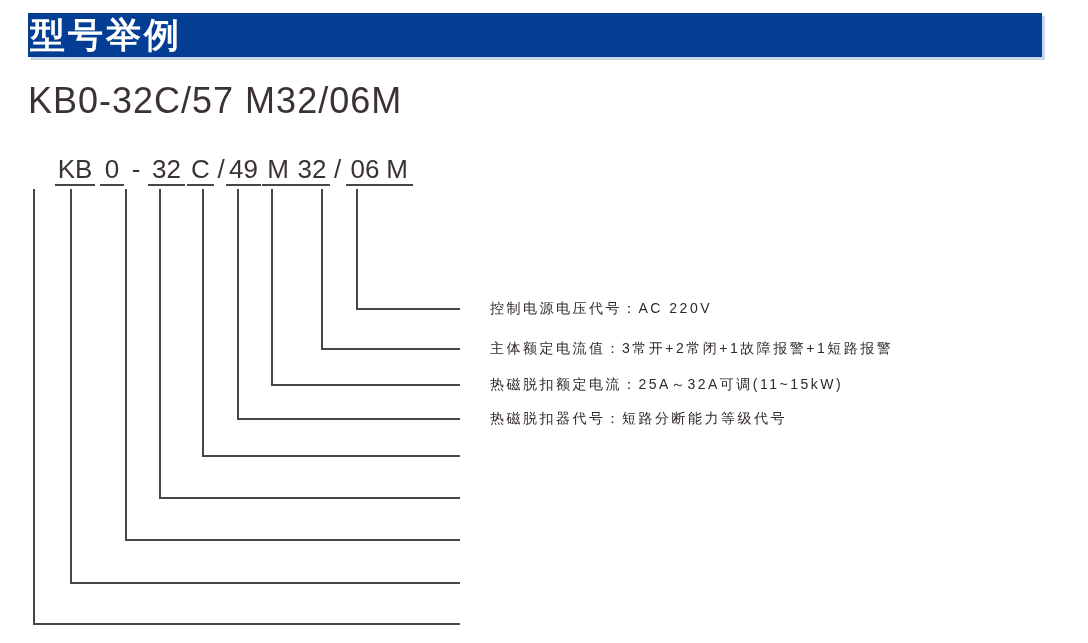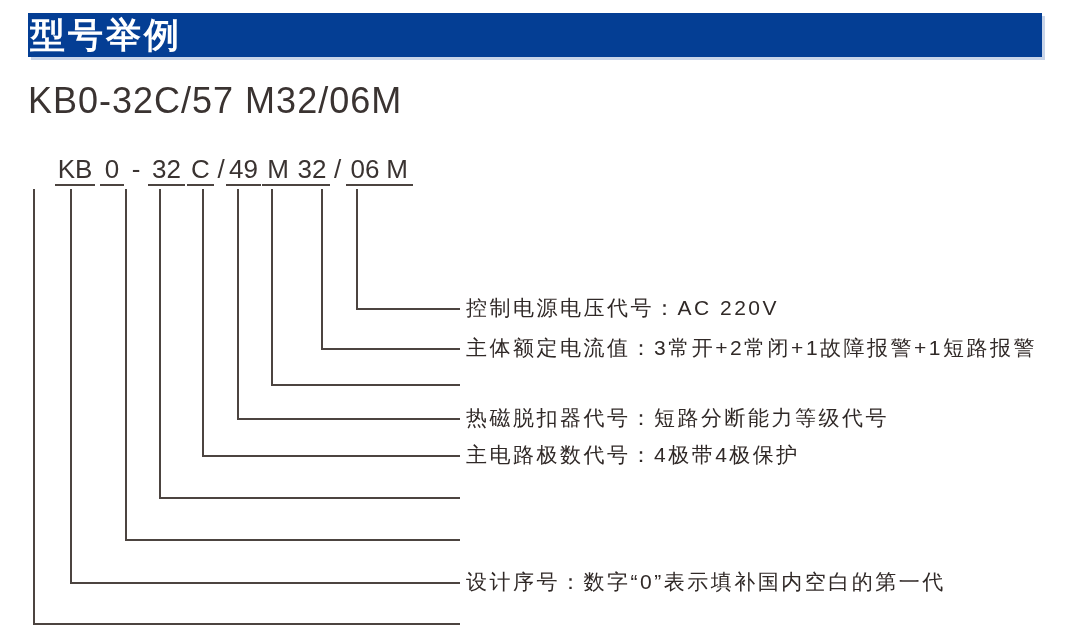--- a/index.html
+++ b/index.html
@@ -45,8 +45,8 @@
   .vline{width:2px;}
   .hline{height:2px;}
   .diagram-label{
-    position:absolute;left:466px;
-    font-size:21px;line-height:28px;
+    position:absolute;left:490px;
+    font-size:14px;line-height:28px;
     letter-spacing:2.5px;
     color:#302927;
     white-space:nowrap;

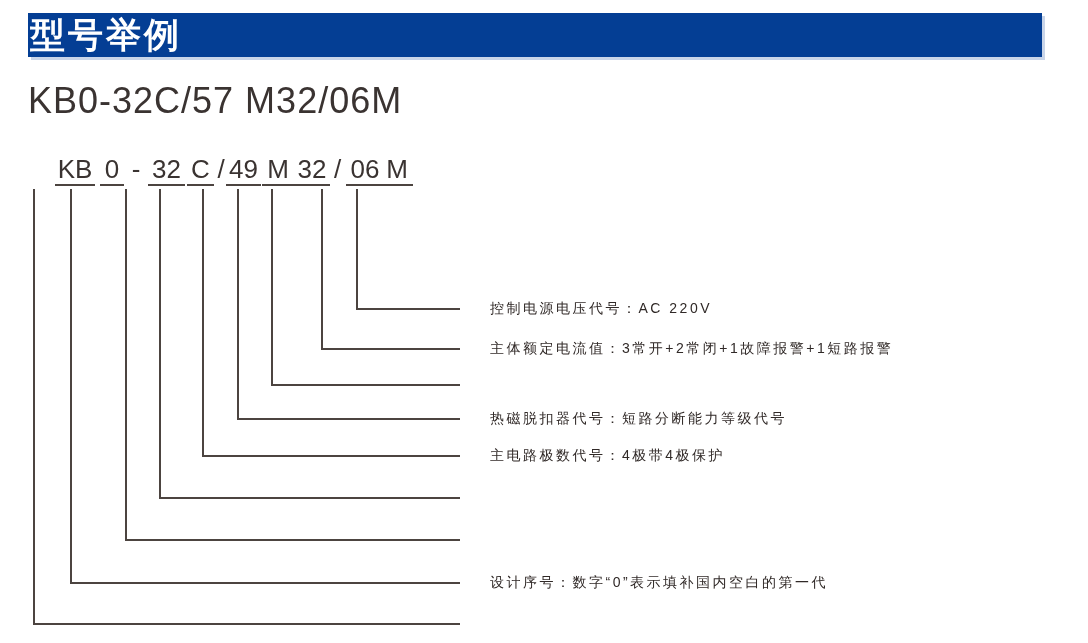--- a/index.html
+++ b/index.html
@@ -105,6 +105,7 @@
 
   <div class="diagram-label" style="top:294px">控制电源电压代号：AC 220V</div>
   <div class="diagram-label" style="top:334px">主体额定电流值：3常开+2常闭+1故障报警+1短路报警</div>
+  <div class="diagram-label" style="top:370px">热磁脱扣额定电流：25A～32A可调(11~15kW)</div>
   <div class="diagram-label" style="top:404px">热磁脱扣器代号：短路分断能力等级代号</div>
   <div class="diagram-label" style="top:441px">主电路极数代号：4极带4极保护</div>
   <div class="diagram-label" style="top:568px">设计序号：数字“0”表示填补国内空白的第一代</div>

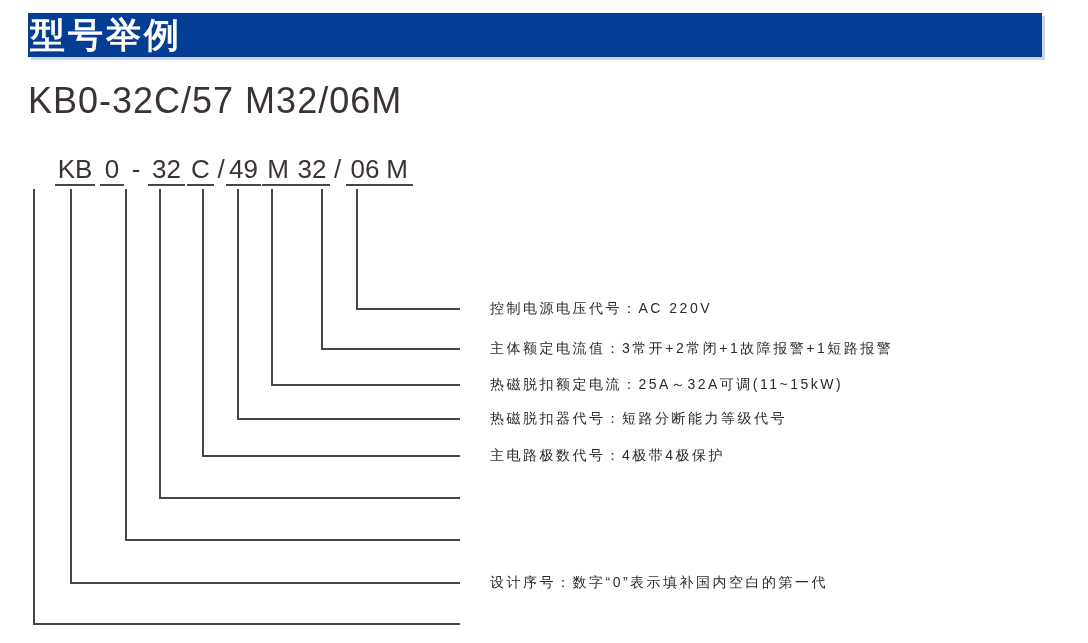--- a/index.html
+++ b/index.html
@@ -107,7 +107,6 @@
   <div class="diagram-label" style="top:334px">主体额定电流值：3常开+2常闭+1故障报警+1短路报警</div>
   <div class="diagram-label" style="top:370px">热磁脱扣额定电流：25A～32A可调(11~15kW)</div>
   <div class="diagram-label" style="top:404px">热磁脱扣器代号：短路分断能力等级代号</div>
-  <div class="diagram-label" style="top:441px">主电路极数代号：4极带4极保护</div>
   <div class="diagram-label" style="top:568px">设计序号：数字“0”表示填补国内空白的第一代</div>
 
 </div>

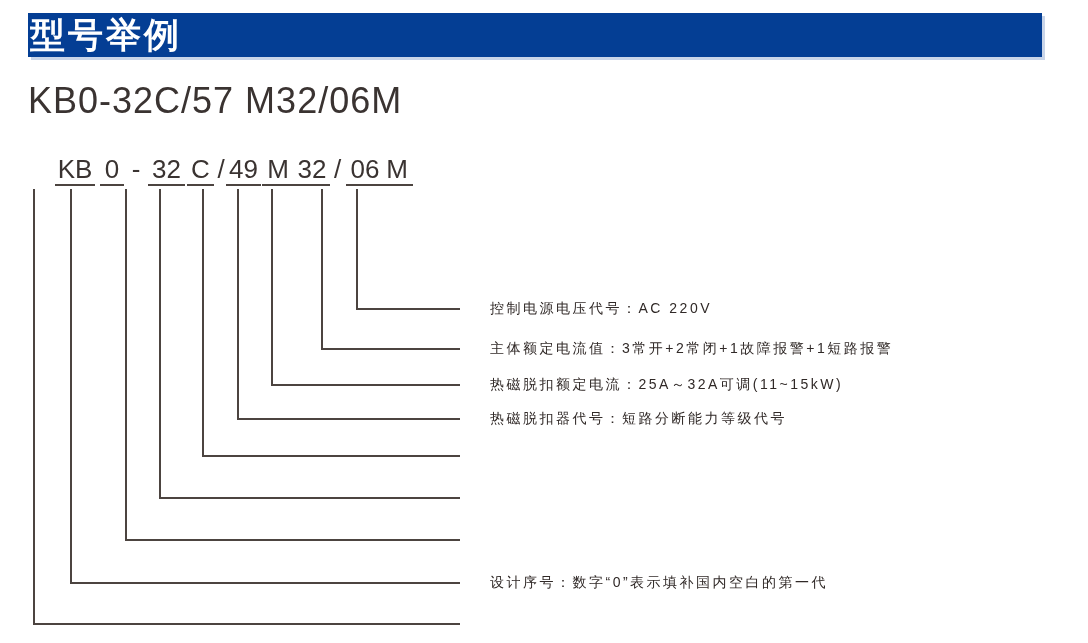--- a/index.html
+++ b/index.html
@@ -107,7 +107,6 @@
   <div class="diagram-label" style="top:334px">主体额定电流值：3常开+2常闭+1故障报警+1短路报警</div>
   <div class="diagram-label" style="top:370px">热磁脱扣额定电流：25A～32A可调(11~15kW)</div>
   <div class="diagram-label" style="top:404px">热磁脱扣器代号：短路分断能力等级代号</div>
-  <div class="diagram-label" style="top:568px">设计序号：数字“0”表示填补国内空白的第一代</div>
 
 </div>
 

